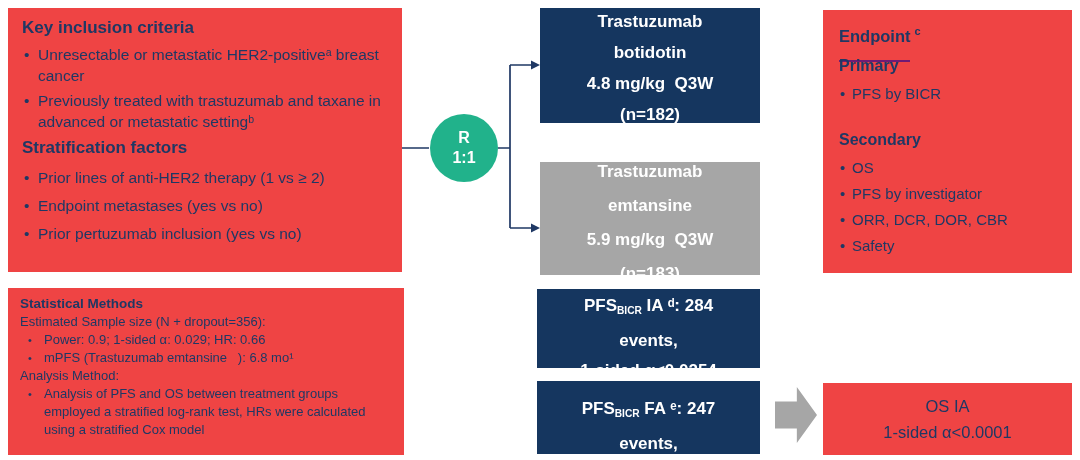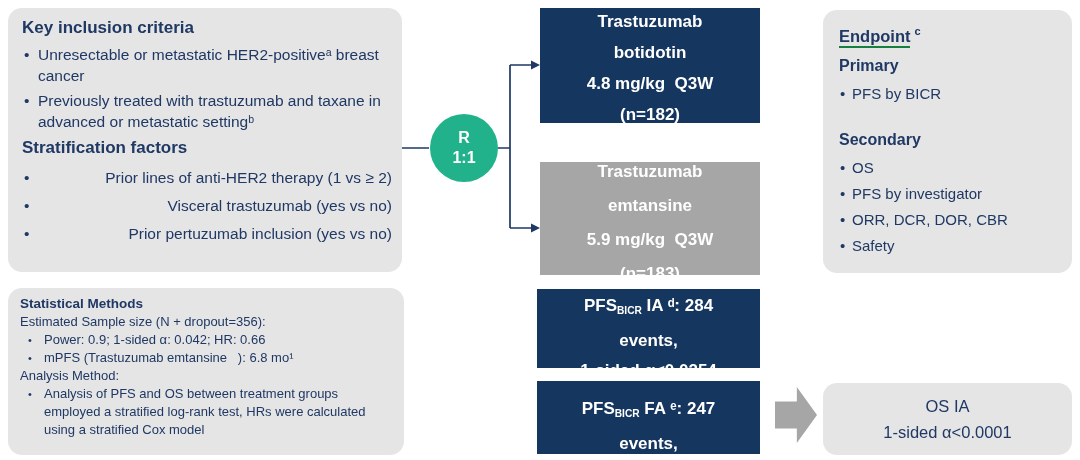--- a/index.html
+++ b/index.html
@@ -8,7 +8,7 @@
     font-family:"Liberation Sans","DejaVu Sans",sans-serif;
     color:#1f3864;background:#ffffff;
   }
-  .panel{position:absolute;background:#e5e5e5;box-sizing:border-box;border-radius:14px;}
+  .panel{position:absolute;background:#ef4444;box-sizing:border-box;}
 
   
   .p-inclusion{left:8px;top:8px;width:394px;height:264px;padding:8px 10px 6px 14px;}

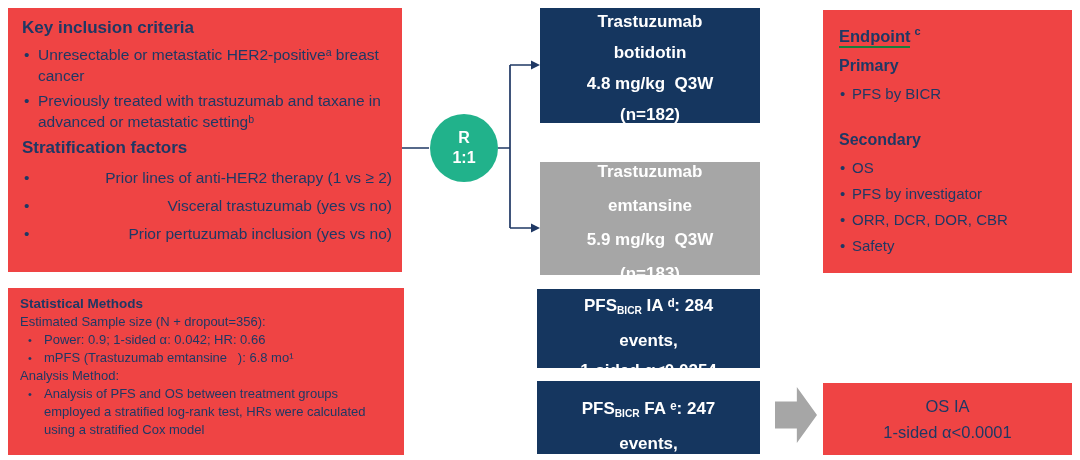--- a/index.html
+++ b/index.html
@@ -70,7 +70,7 @@
   
   .p-endpoint{left:823px;top:10px;width:249px;height:263px;padding:10px 8px 6px 16px;}
   .ep-title{font-size:16.5px;font-weight:bold;line-height:22px;margin-bottom:8px;}
-  .ep-title .u{border-bottom:2px solid #15803d;padding-bottom:1px;}
+  .ep-title .u{border-bottom:2px solid #701a75;padding-bottom:15px;}
   .ep-title sup{font-size:11px;margin-left:4px;}
   .ep-h{font-size:16px;font-weight:bold;line-height:22px;margin:6px 0 4px 0;}
   .eplist{margin:0;padding:0;list-style:none;}

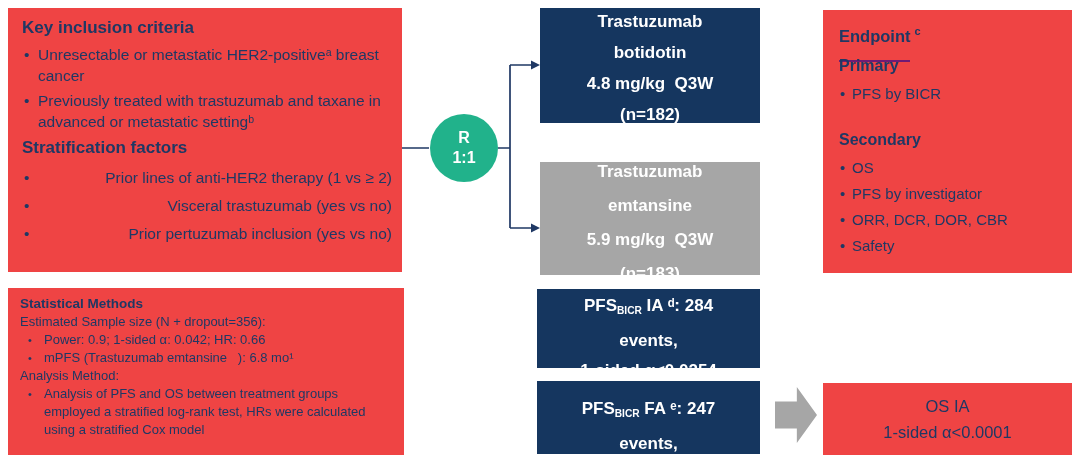--- a/index.html
+++ b/index.html
@@ -19,7 +19,7 @@
     font-size:15.5px;line-height:21px;white-space:pre-wrap;
   }
   .blist li::before{content:"•";position:absolute;left:2px;top:0;}
-  .p-inclusion .blist.strat li{margin:7px 0;text-align:right;}
+  .p-inclusion .blist.strat li{margin:7px 0;}
 
   
   .p-stats{left:8px;top:288px;width:396px;height:167px;padding:7px 8px 4px 12px;}

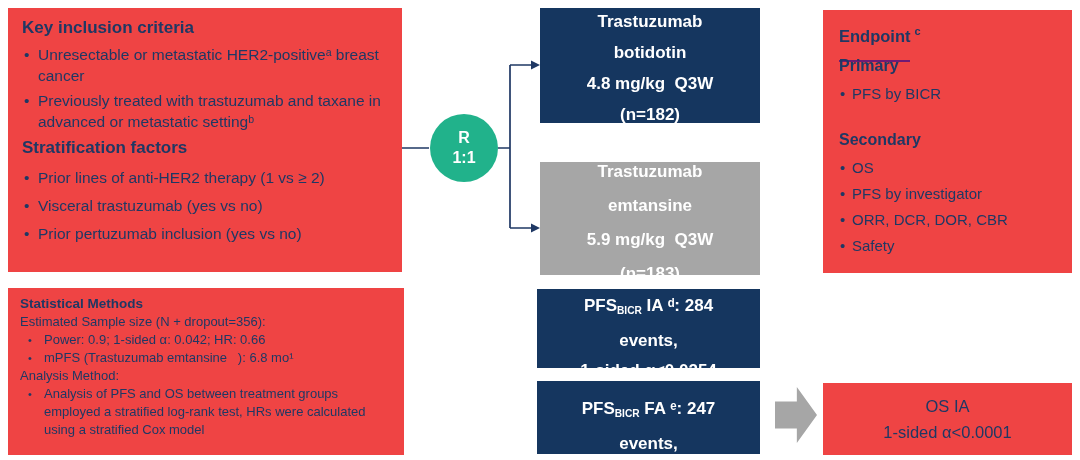--- a/index.html
+++ b/index.html
@@ -99,7 +99,7 @@
     <div class="h1">Stratification factors</div>
     <ul class="blist strat">
       <li>Prior lines of anti-HER2 therapy (1 vs ≥ 2)</li>
-      <li>Visceral trastuzumab (yes vs no)</li>
+      <li>Endpoint metastases (yes vs no)</li>
       <li>Prior pertuzumab inclusion (yes vs no)</li>
     </ul>
   </div>

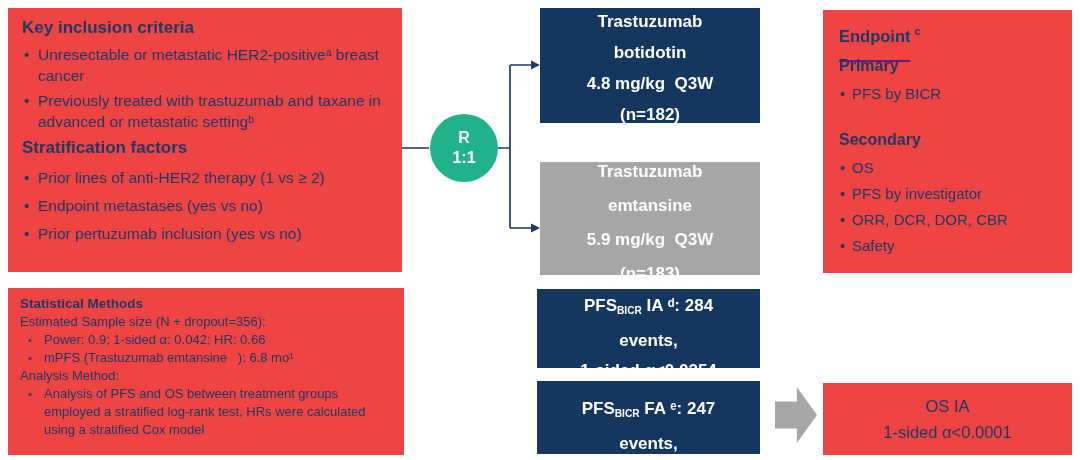--- a/index.html
+++ b/index.html
@@ -108,7 +108,7 @@
     <div class="h2">Statistical Methods</div>
     <div class="sline">Estimated Sample size (N + dropout=356):</div>
     <ul class="slist">
-      <li>Power: 0.9; 1-sided α: 0.042; HR: 0.66</li>
+      <li>Power: 0.9; 1-sided α: 0.029; HR: 0.66</li>
       <li>mPFS (Trastuzumab emtansine   ): 6.8 mo¹</li>
     </ul>
     <div class="sline">Analysis Method:</div>

